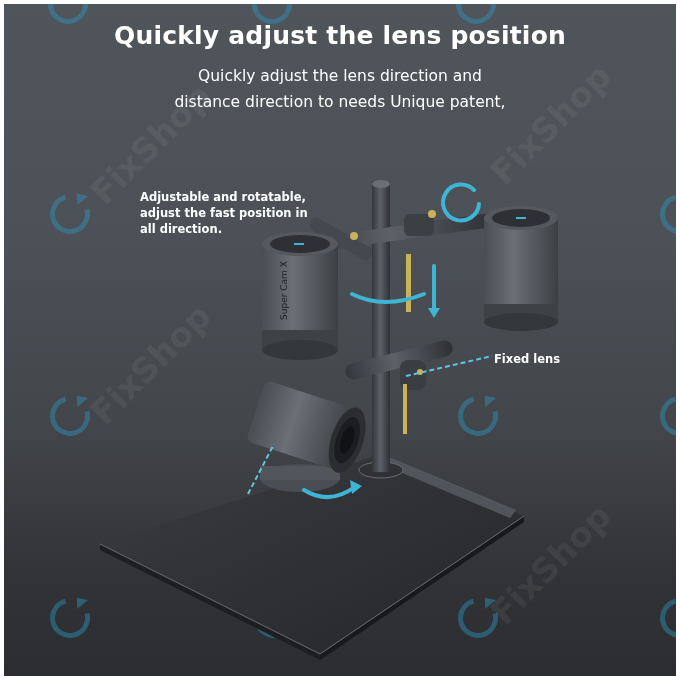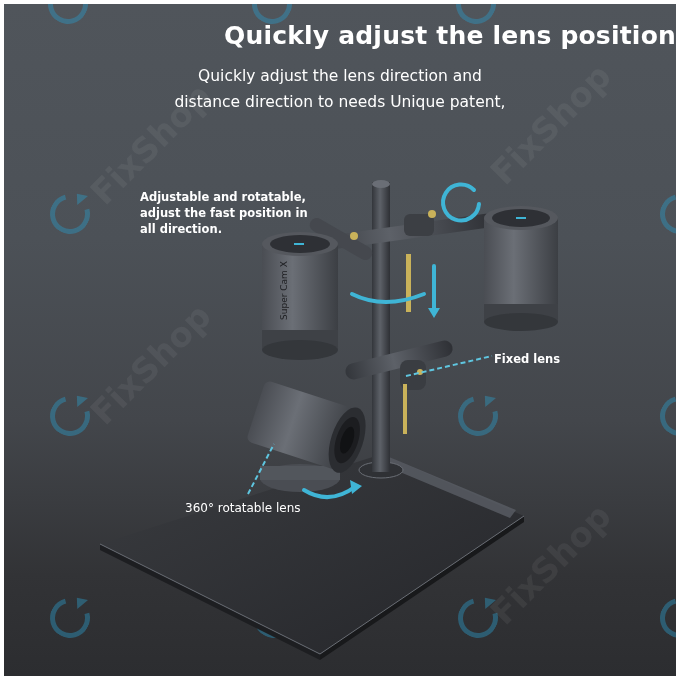--- a/index.html
+++ b/index.html
@@ -11,7 +11,7 @@
       overflow: hidden;
     }
     .title {
-      position: absolute; left: 0; right: 0; top: 17px; text-align: right;
+      position: absolute; left: 0; right: 0; top: 17px; text-align: center;
       color: #ffffff; font-weight: bold; font-size: 25px; letter-spacing: 0.2px;
     }
     .subtitle {

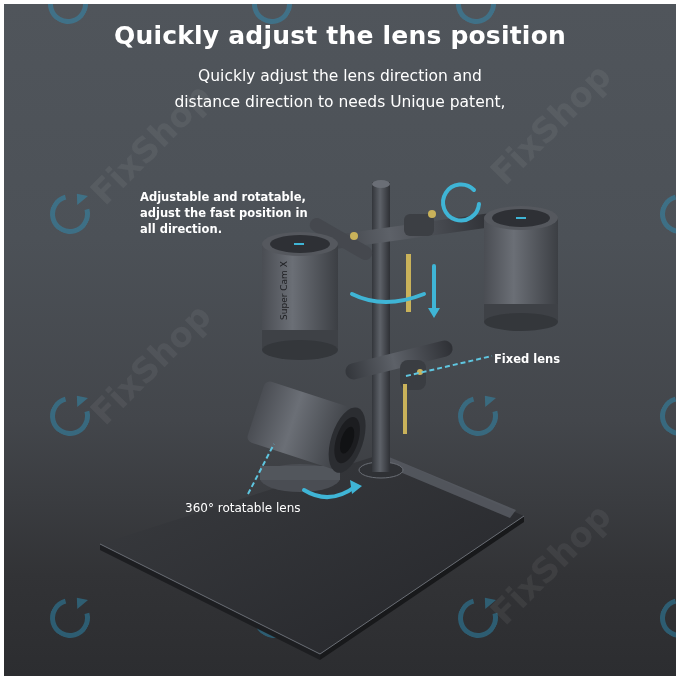--- a/index.html
+++ b/index.html
@@ -160,7 +160,6 @@
     <div>all direction.</div>
   </div>
   <div class="callout bold" style="left:490px;top:347px;">Fixed lens</div>
-  <div class="callout" style="left:181px;top:496px;font-size:12px;">360° rotatable lens</div>
 </div>
 
 </body></html>

